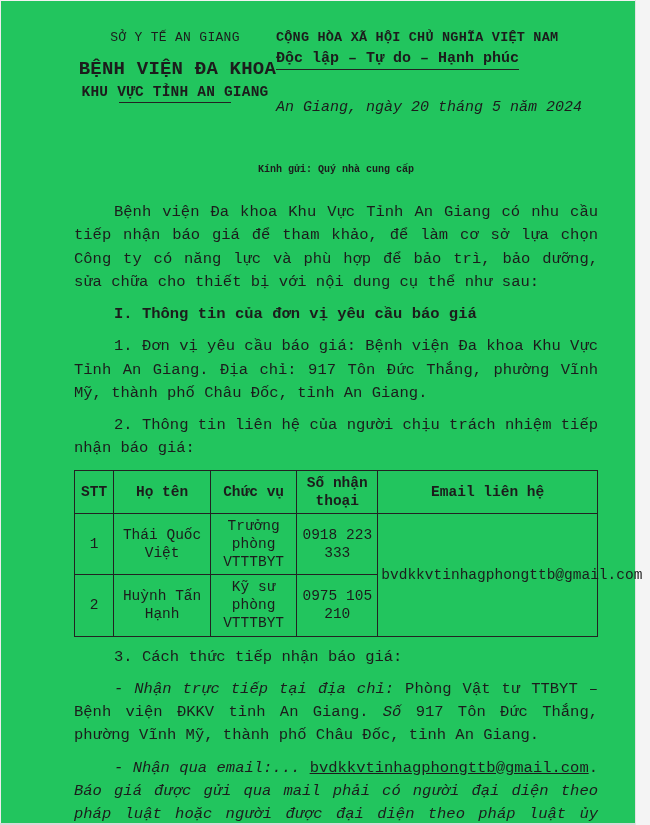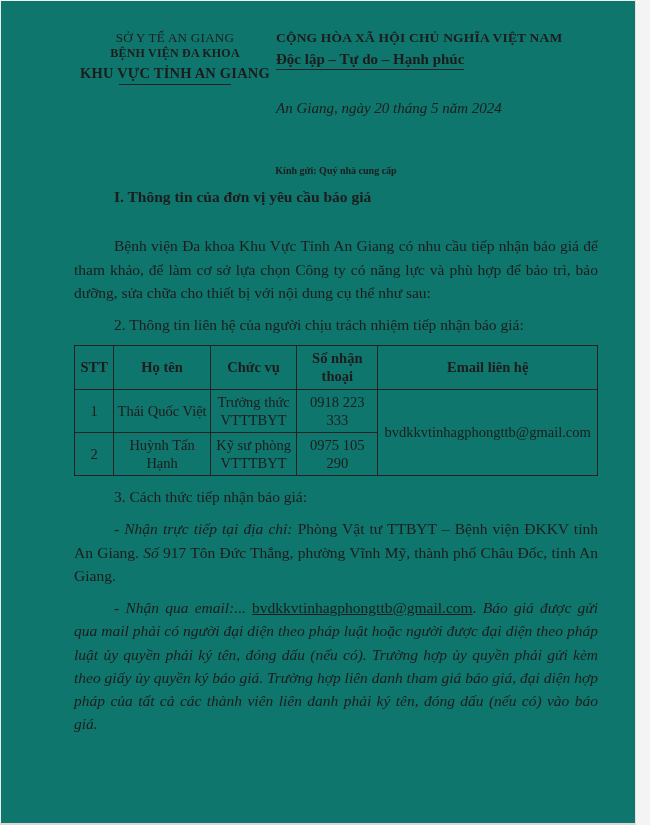--- a/index.html
+++ b/index.html
@@ -5,8 +5,8 @@
   html,body{margin:0;padding:0;background:#ffffff;}
   .page{
     position:relative;width:650px;height:825px;overflow:hidden;
-    background:#0f766e;color:#1c1c1c;
-    font-family:Liberation Serif, serif;
+    background:#22c55e;color:#1c1c1c;
+    font-family:Liberation Mono, monospace;
     box-shadow: inset 0 -2px 0 #d9d9d9, inset -1px 0 0 #e0e0e0, inset 1px 0 0 #ededed, inset 0 1px 0 #f2f2f2;
     box-sizing:border-box;
   }

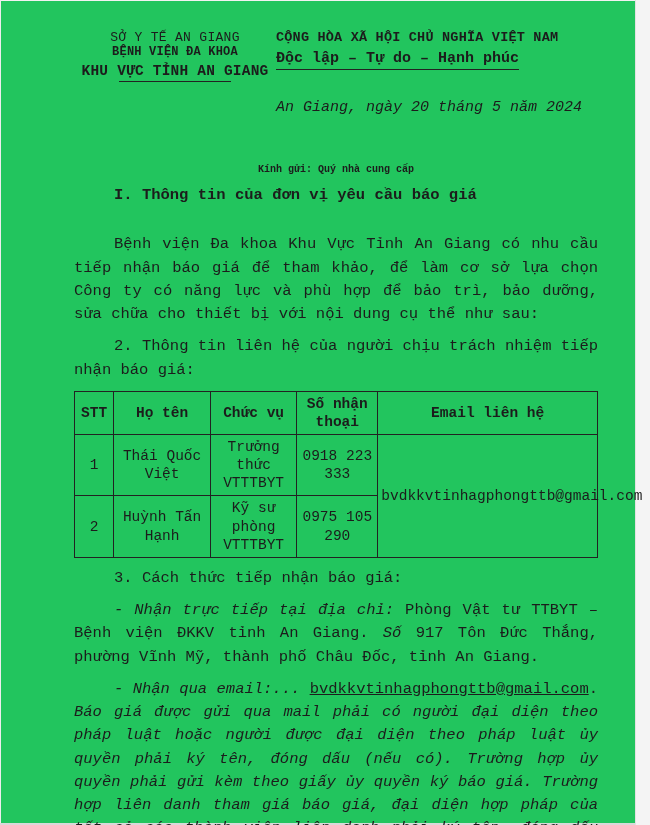--- a/index.html
+++ b/index.html
@@ -16,7 +16,7 @@
   .header-left{width:202px;text-align:center;white-space:nowrap;}
   .header-right{flex:1;}
   .hl-line1{font-size:13px;letter-spacing:.3px;}
-  .hl-line2{font-size:12px;font-weight:bold;margin-top:0;letter-spacing:.2px;}
+  .hl-line2{font-size:19px;font-weight:bold;margin-top:13px;letter-spacing:.2px;text-align:right;}
   .hl-line3{font-size:14.5px;font-weight:bold;margin-top:4px;letter-spacing:.2px;}
   .hl-underline{width:112px;border-top:1.4px solid #222;margin:2px auto 0;}
   .hr-line1{font-size:13.5px;font-weight:bold;letter-spacing:.2px;}

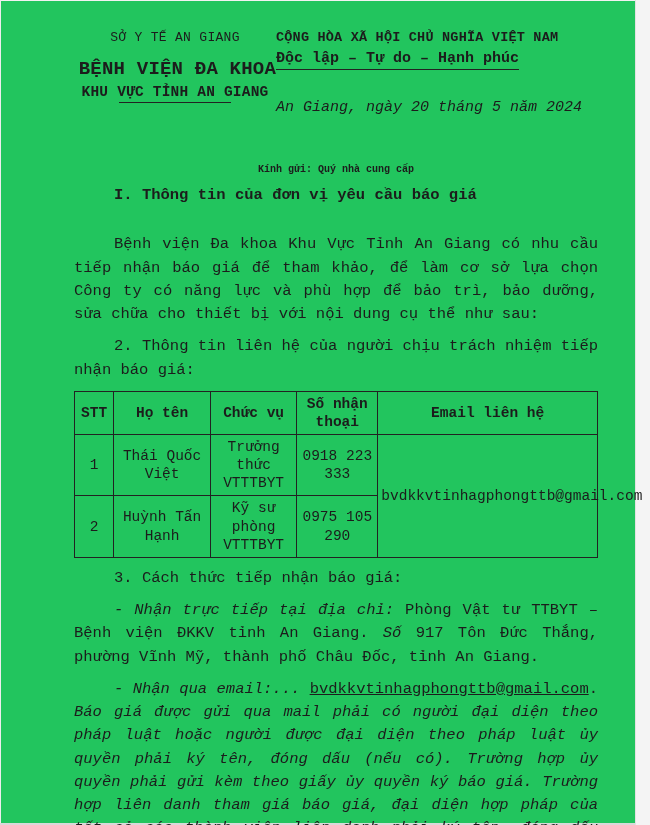--- a/index.html
+++ b/index.html
@@ -63,9 +63,9 @@
 
     <div class="salutation">Kính gửi: Quý nhà cung cấp</div>
 
+    <p class="para intro">Bệnh viện Đa khoa Khu Vực Tỉnh An Giang có nhu cầu tiếp nhận báo giá để tham khảo, để làm cơ sở lựa chọn Công ty có năng lực và phù hợp để bảo trì, bảo dưỡng, sửa chữa cho thiết bị với nội dung cụ thể như sau:</p>
+
     <p class="para sec-heading">I. Thông tin của đơn vị yêu cầu báo giá</p>
-
-    <p class="para intro">Bệnh viện Đa khoa Khu Vực Tỉnh An Giang có nhu cầu tiếp nhận báo giá để tham khảo, để làm cơ sở lựa chọn Công ty có năng lực và phù hợp để bảo trì, bảo dưỡng, sửa chữa cho thiết bị với nội dung cụ thể như sau:</p>
     <p class="para">2. Thông tin liên hệ của người chịu trách nhiệm tiếp nhận báo giá:</p>
 
     <table class="contacts">

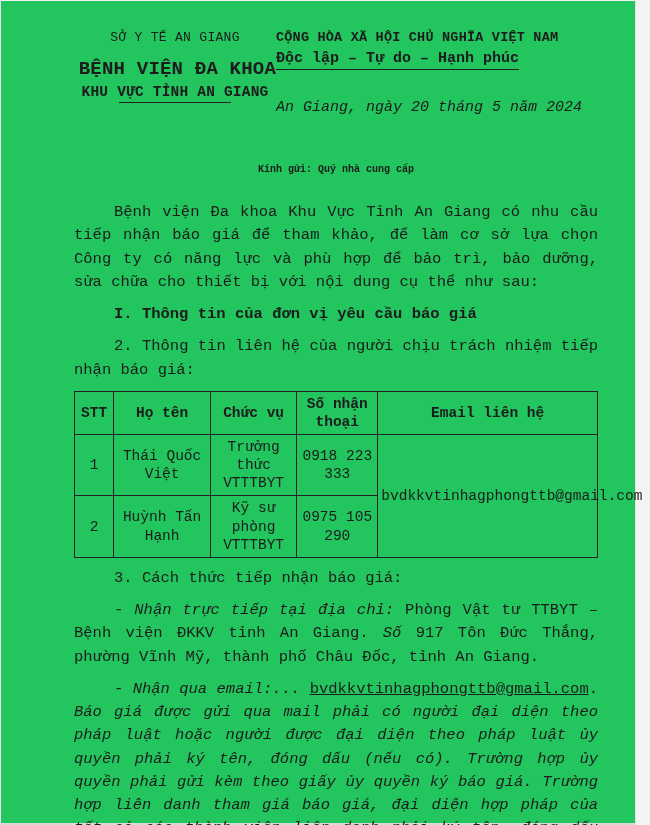--- a/index.html
+++ b/index.html
@@ -66,6 +66,7 @@
     <p class="para intro">Bệnh viện Đa khoa Khu Vực Tỉnh An Giang có nhu cầu tiếp nhận báo giá để tham khảo, để làm cơ sở lựa chọn Công ty có năng lực và phù hợp để bảo trì, bảo dưỡng, sửa chữa cho thiết bị với nội dung cụ thể như sau:</p>
 
     <p class="para sec-heading">I. Thông tin của đơn vị yêu cầu báo giá</p>
+    <p class="para">1. Đơn vị yêu cầu báo giá: Bệnh viện Đa khoa Khu Vực Tỉnh An Giang. Địa chỉ: 917 Tôn Đức Thắng, phường Vĩnh Mỹ, thành phố Châu Đốc, tỉnh An Giang.</p>
     <p class="para">2. Thông tin liên hệ của người chịu trách nhiệm tiếp nhận báo giá:</p>
 
     <table class="contacts">

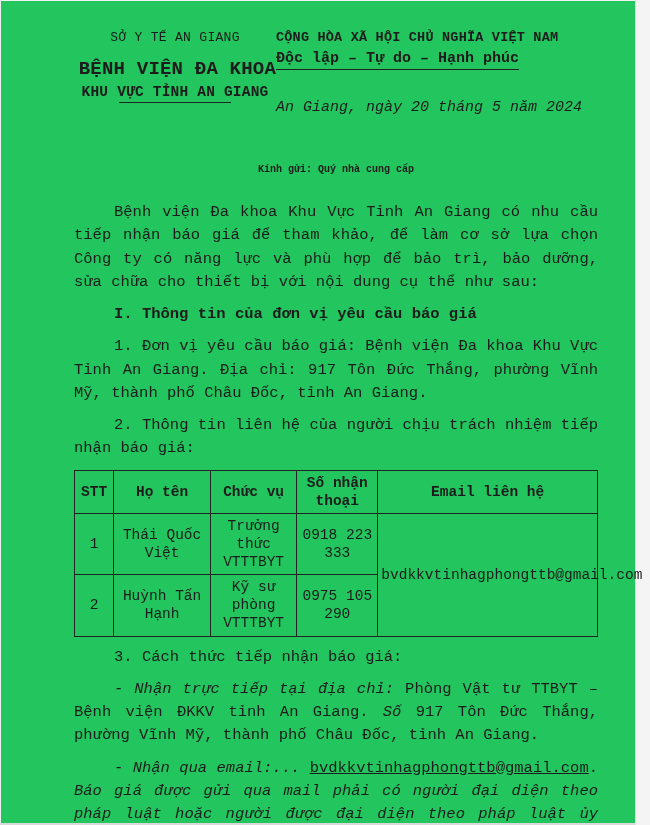--- a/index.html
+++ b/index.html
@@ -90,7 +90,7 @@
         <tr>
           <td>1</td>
           <td>Thái Quốc Việt</td>
-          <td class="prewrap">Trưởng thức
+          <td class="prewrap">Trưởng phòng
 VTTTBYT</td>
           <td>0918 223 333</td>
           <td rowspan="2">bvdkkvtinhagphongttb@gmail.com</td>

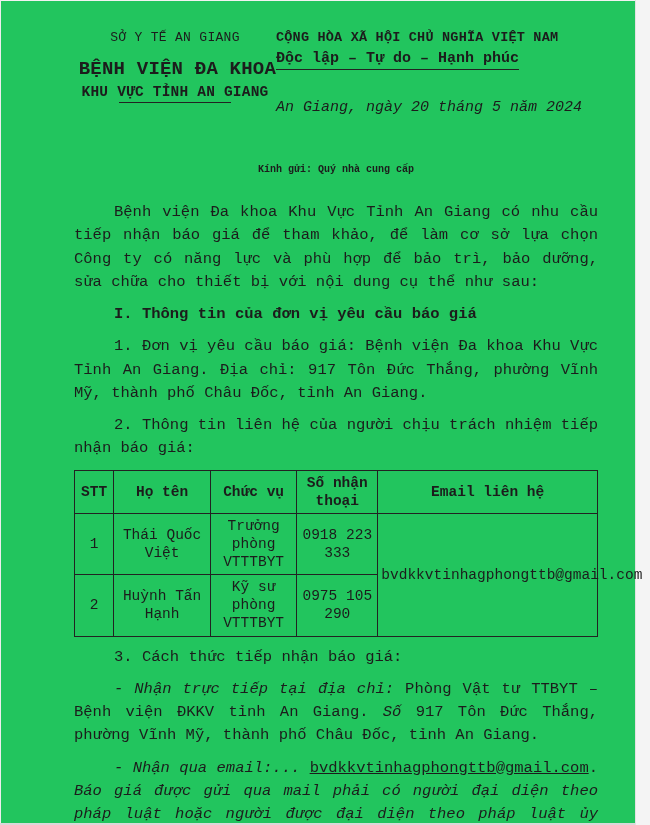--- a/index.html
+++ b/index.html
@@ -100,7 +100,7 @@
           <td>Huỳnh Tấn Hạnh</td>
           <td class="prewrap">Kỹ sư phòng
 VTTTBYT</td>
-          <td>0975 105 290</td>
+          <td>0975 105 210</td>
         </tr>
       </tbody>
     </table>

